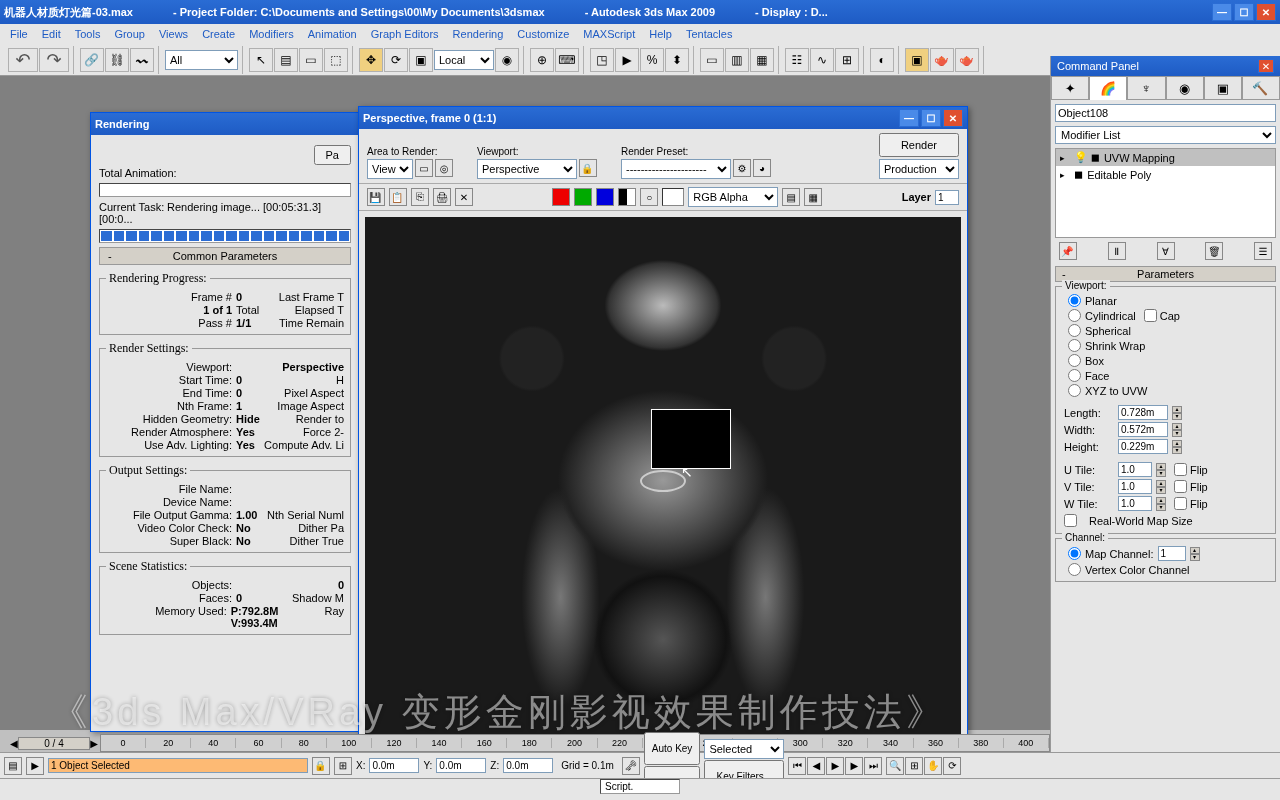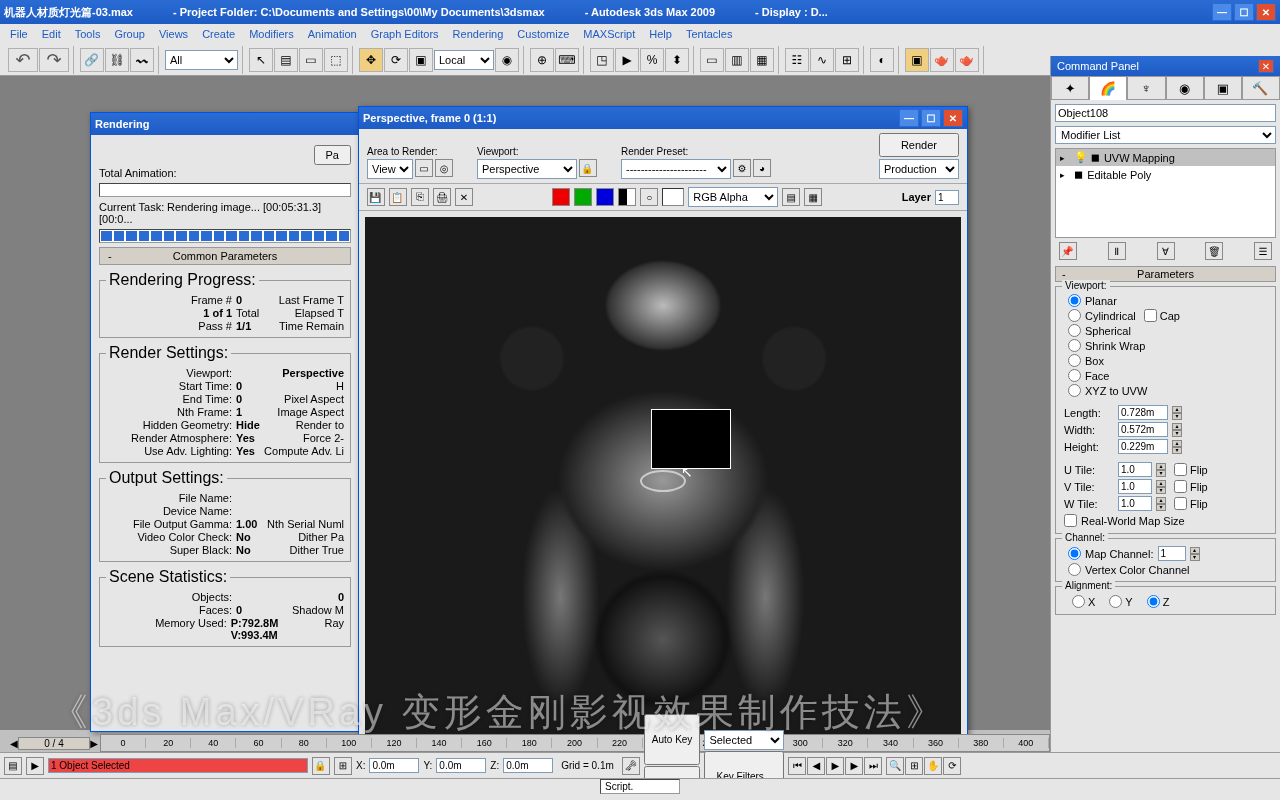--- a/index.html
+++ b/index.html
@@ -64,7 +64,7 @@
 .progress { height: 14px; background: #fff; border: 1px inset #999; margin: 4px 0; display: flex; }
 .progress .seg { flex: 1; background: #2a6cd4; margin: 1px; }
 fieldset { border: 1px solid #999; margin: 6px 0; padding: 4px 6px; }
-legend { font-size: 16px; padding: 0 3px; }
+legend { font-size: 12px; padding: 0 3px; font-family: Liberation Serif, serif; }
 .kv { display: flex; margin: 1px 0; font-size: 10px; justify-content: space-between; }
 .kv .k { width: 130px; text-align: right; padding-right: 4px; }
 .kv .v { font-weight: bold; }

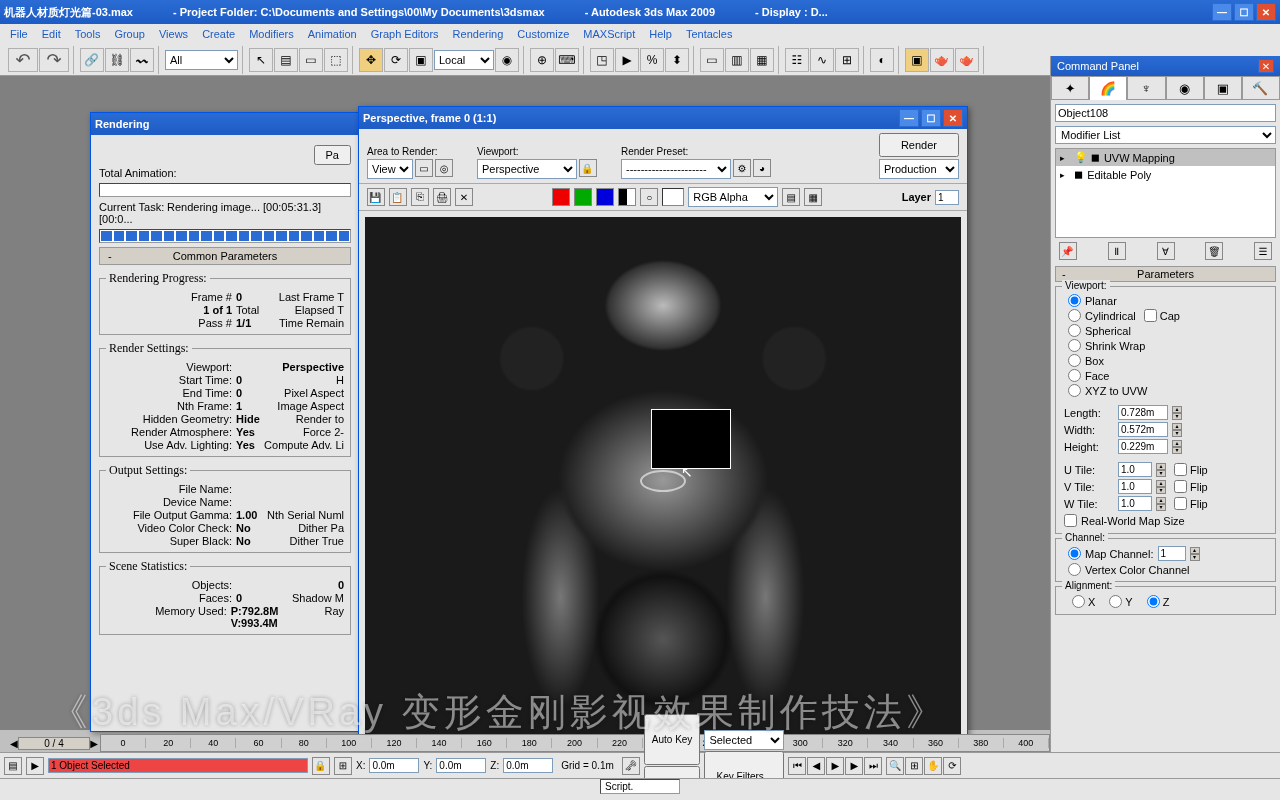--- a/index.html
+++ b/index.html
@@ -50,7 +50,7 @@
 .cp-spin { width: 50px; border: 1px solid #7f9db9; background: #fff; padding: 1px 2px; font-size: 10px; }
 .cp-spinner { width: 10px; display: flex; flex-direction: column; }
 .cp-spinner div { height: 7px; background: #d4d0c8; border: 1px solid #888; font-size: 6px; line-height: 5px; text-align: center; cursor: pointer; }
-.cp-check { display: flex; align-items: flex-end; gap: 4px; padding: 2px 4px; }
+.cp-check { display: flex; align-items: flex-end; gap: 12px; padding: 2px 4px; }
 .cp-check2 { display: inline-flex; align-items: center; gap: 3px; margin-left: 4px; }
 
 .window { position: absolute; background: #e6e6e6; border: 1px solid #0054e3; box-shadow: 2px 2px 6px rgba(0,0,0,0.4); }

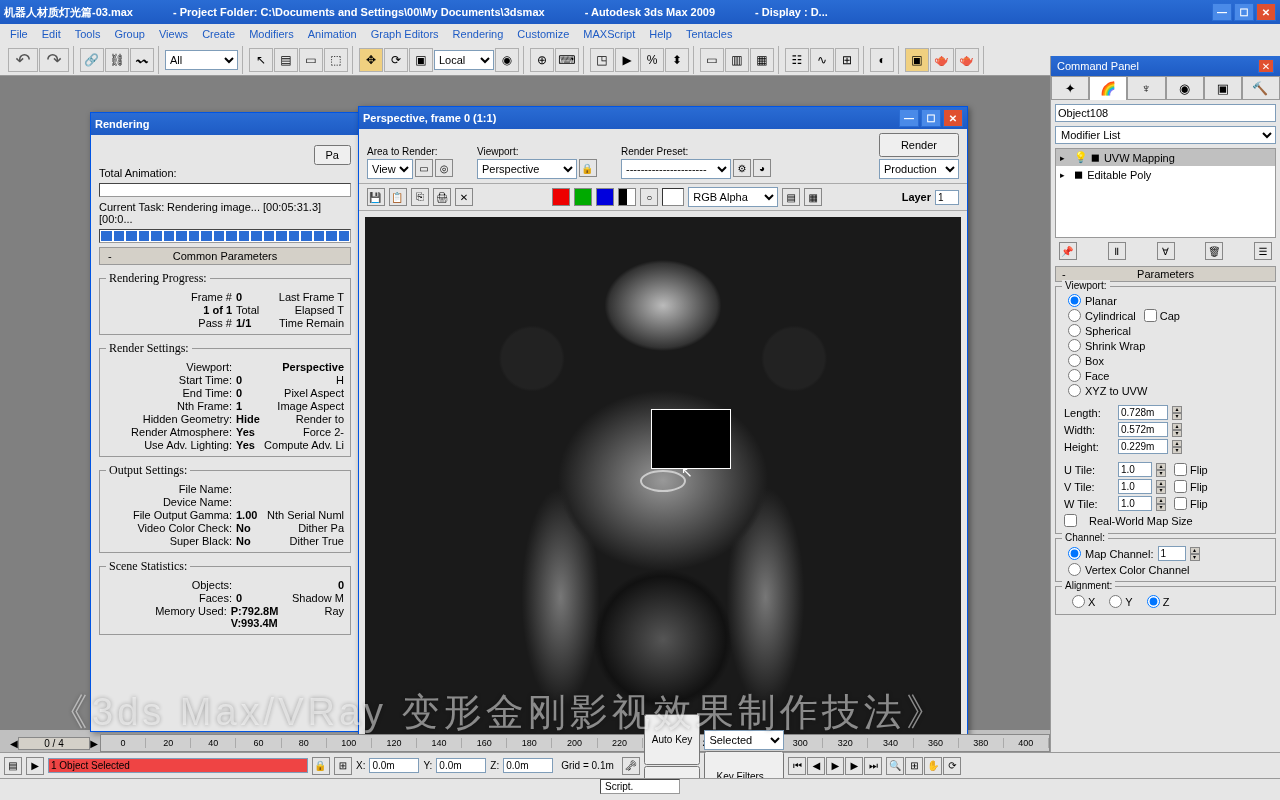--- a/index.html
+++ b/index.html
@@ -548,23 +548,6 @@
           <span>Vertex Color Channel</span>
         </div>
     </div>
-    <div class="cp-group">
-      <div class="cp-group-label">Alignment:</div>
-      <div style="display:flex;gap:10px;padding:2px 8px">
-        <span class="cp-check2">
-            <input type="radio" style="">
-            <span>X</span>
-          </span>
-        <span class="cp-check2">
-            <input type="radio" style="">
-            <span>Y</span>
-          </span>
-        <span class="cp-check2">
-            <input type="radio" checked="" style="">
-            <span>Z</span>
-          </span>
-      </div>
-    </div>
   </div>
 </div>
 

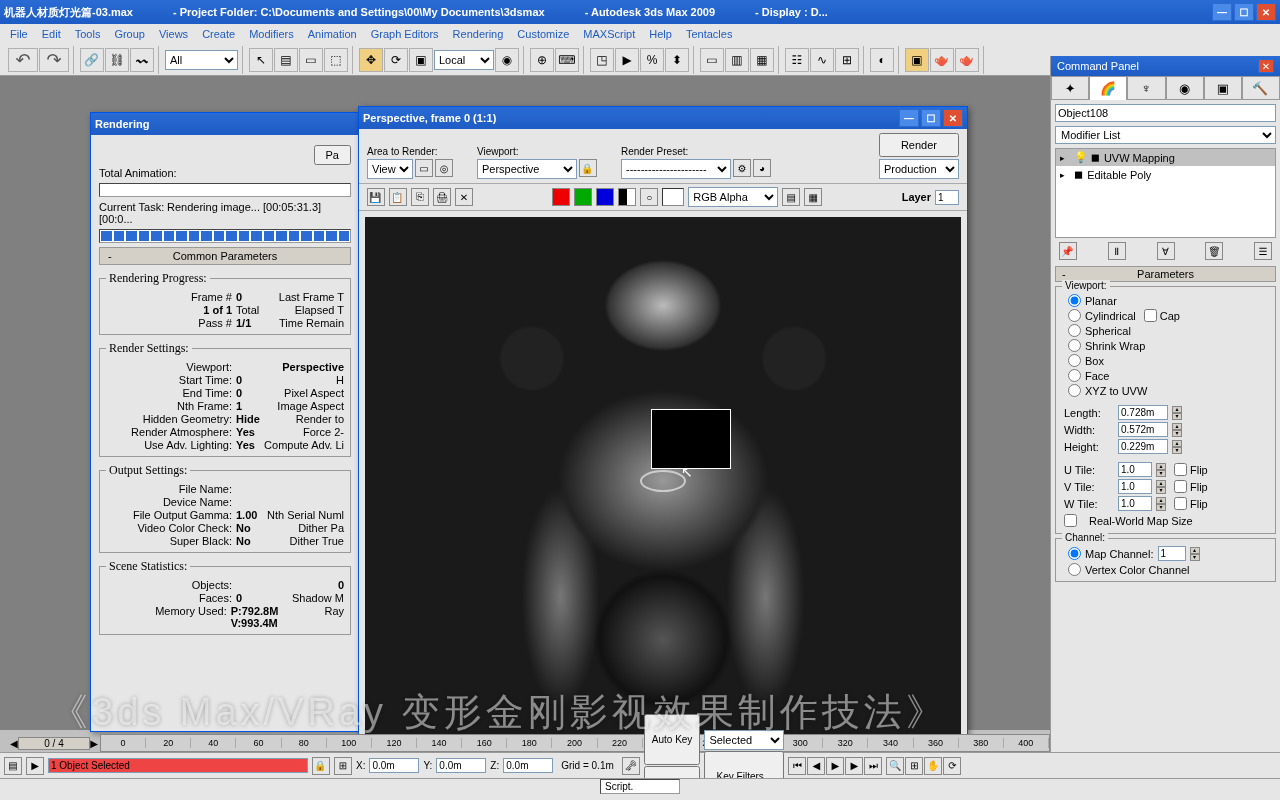--- a/index.html
+++ b/index.html
@@ -103,7 +103,7 @@
 .status-row input { border: 1px solid #7f9db9; padding: 1px 2px; font-size: 10px; width: 50px; background: #fff; }
 .status-row .label { font-size: 10px; }
 .status-row .seg { padding: 0 4px; }
-.status-row button { font-size: 10px; padding: 18px 6px; }
+.status-row button { font-size: 10px; padding: 9px 6px; }
 .playback { display: flex; gap: 1px; }
 
 .bottom-row { position: absolute; left: 0; right: 0; bottom: 0; height: 22px; background: #e6e6e6; border-top: 1px solid #999; display: flex; align-items: center; padding: 0 4px; gap: 8px; flex-direction: column; }

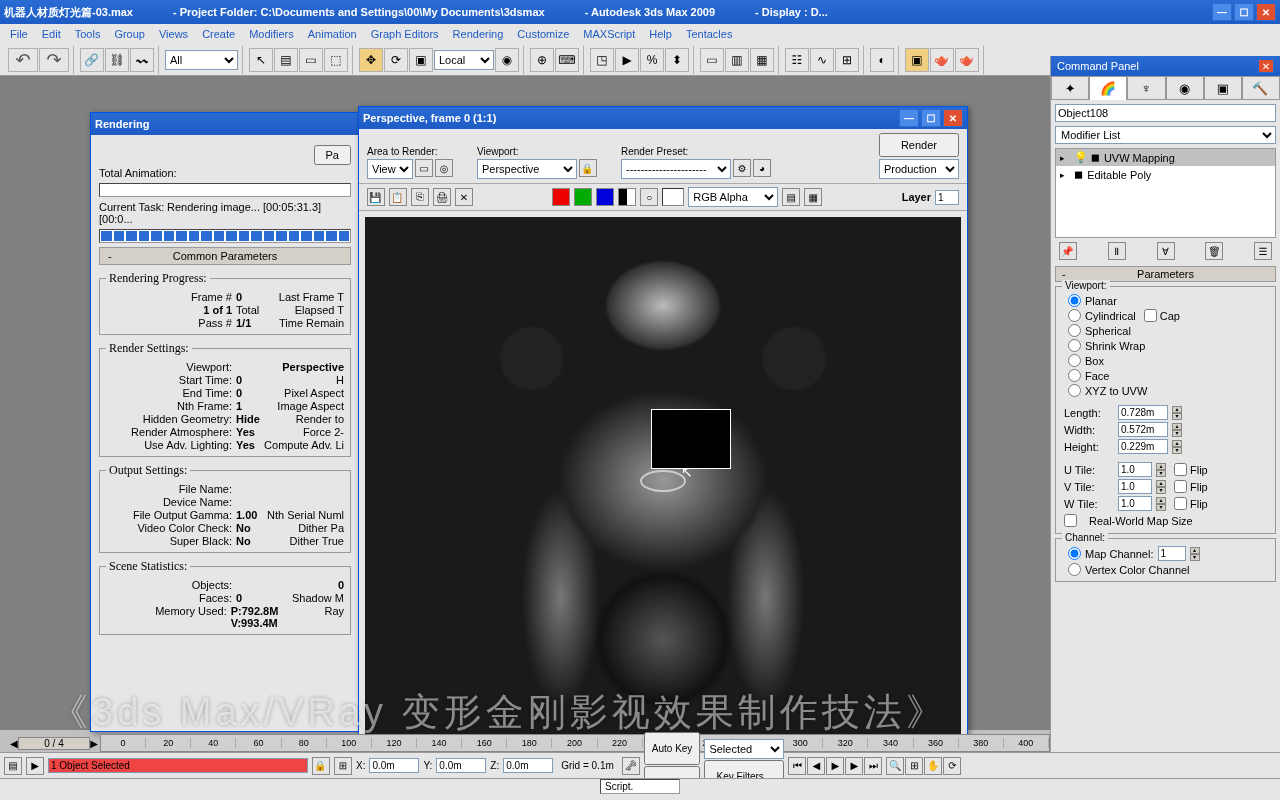--- a/index.html
+++ b/index.html
@@ -583,7 +583,7 @@
 <div class="status-row">
   <div class="ico">▤</div>
   <div class="ico">▶</div>
-  <input style="width: 260px; background: #ef4444;" value="1 Object Selected">
+  <input style="width: 260px; background: #fdba74;" value="1 Object Selected">
   <div class="ico">🔒</div>
   <div class="ico">⊞</div>
   <span class="label">X:</span>

